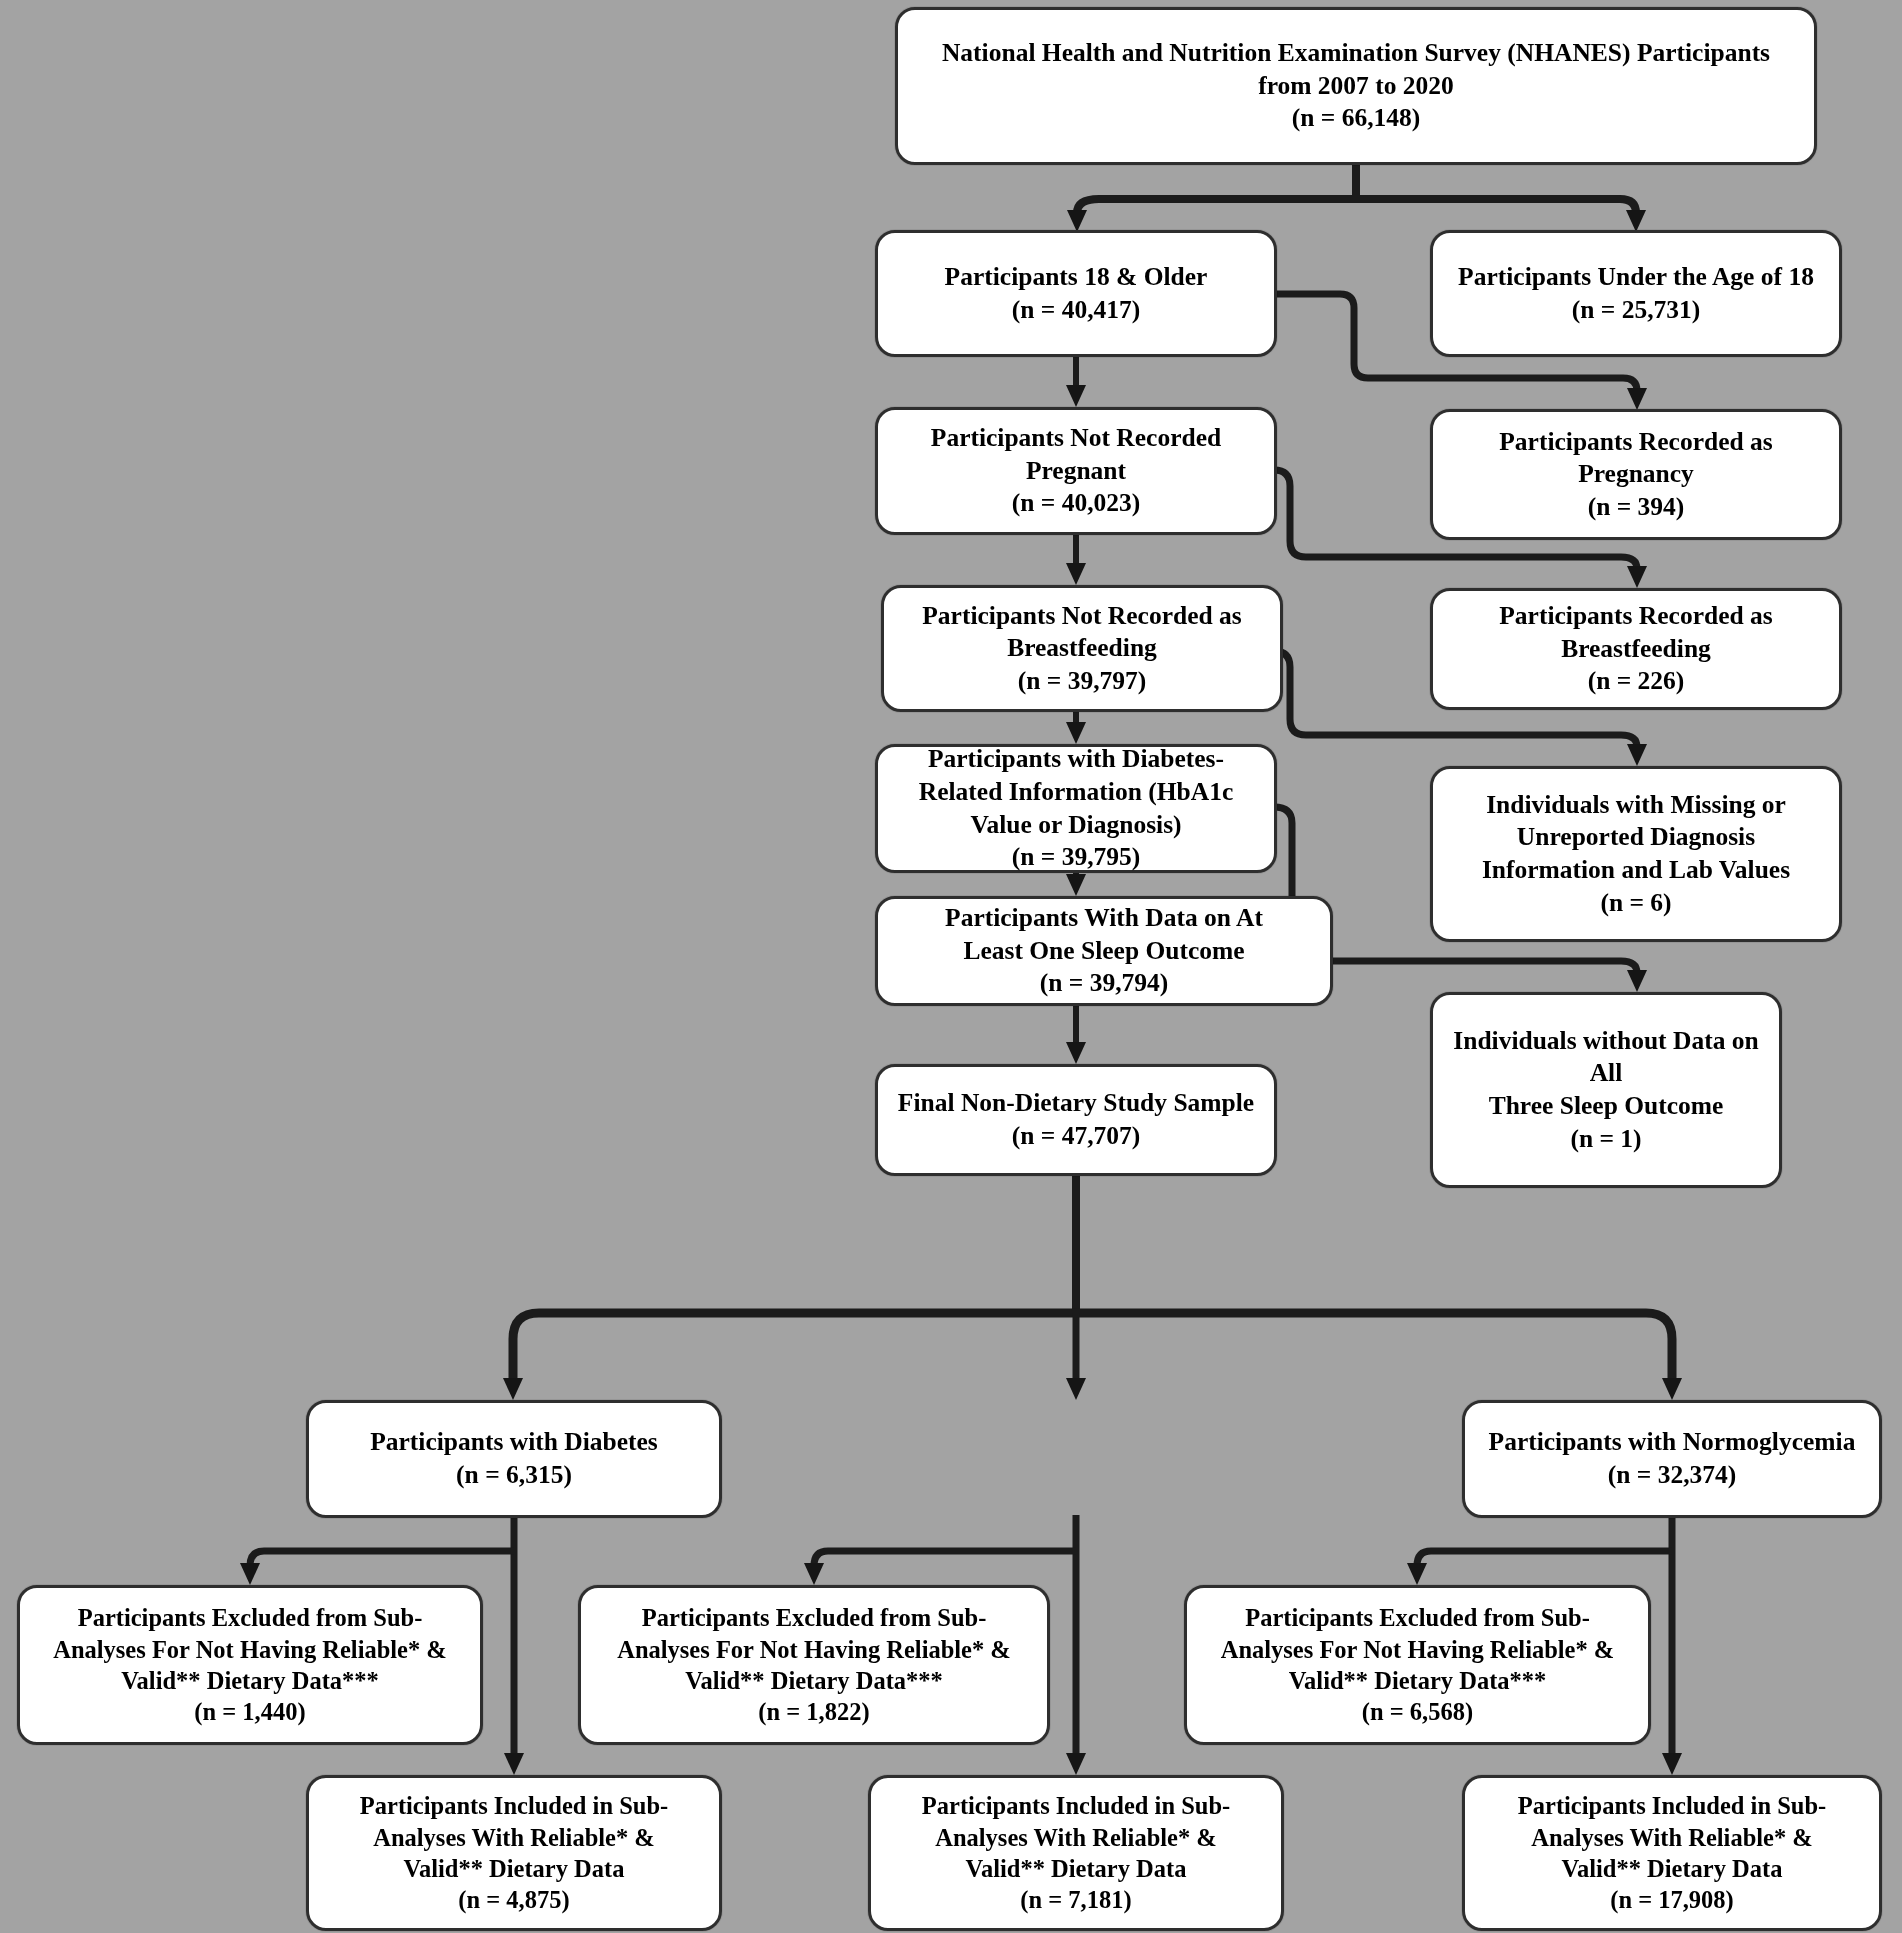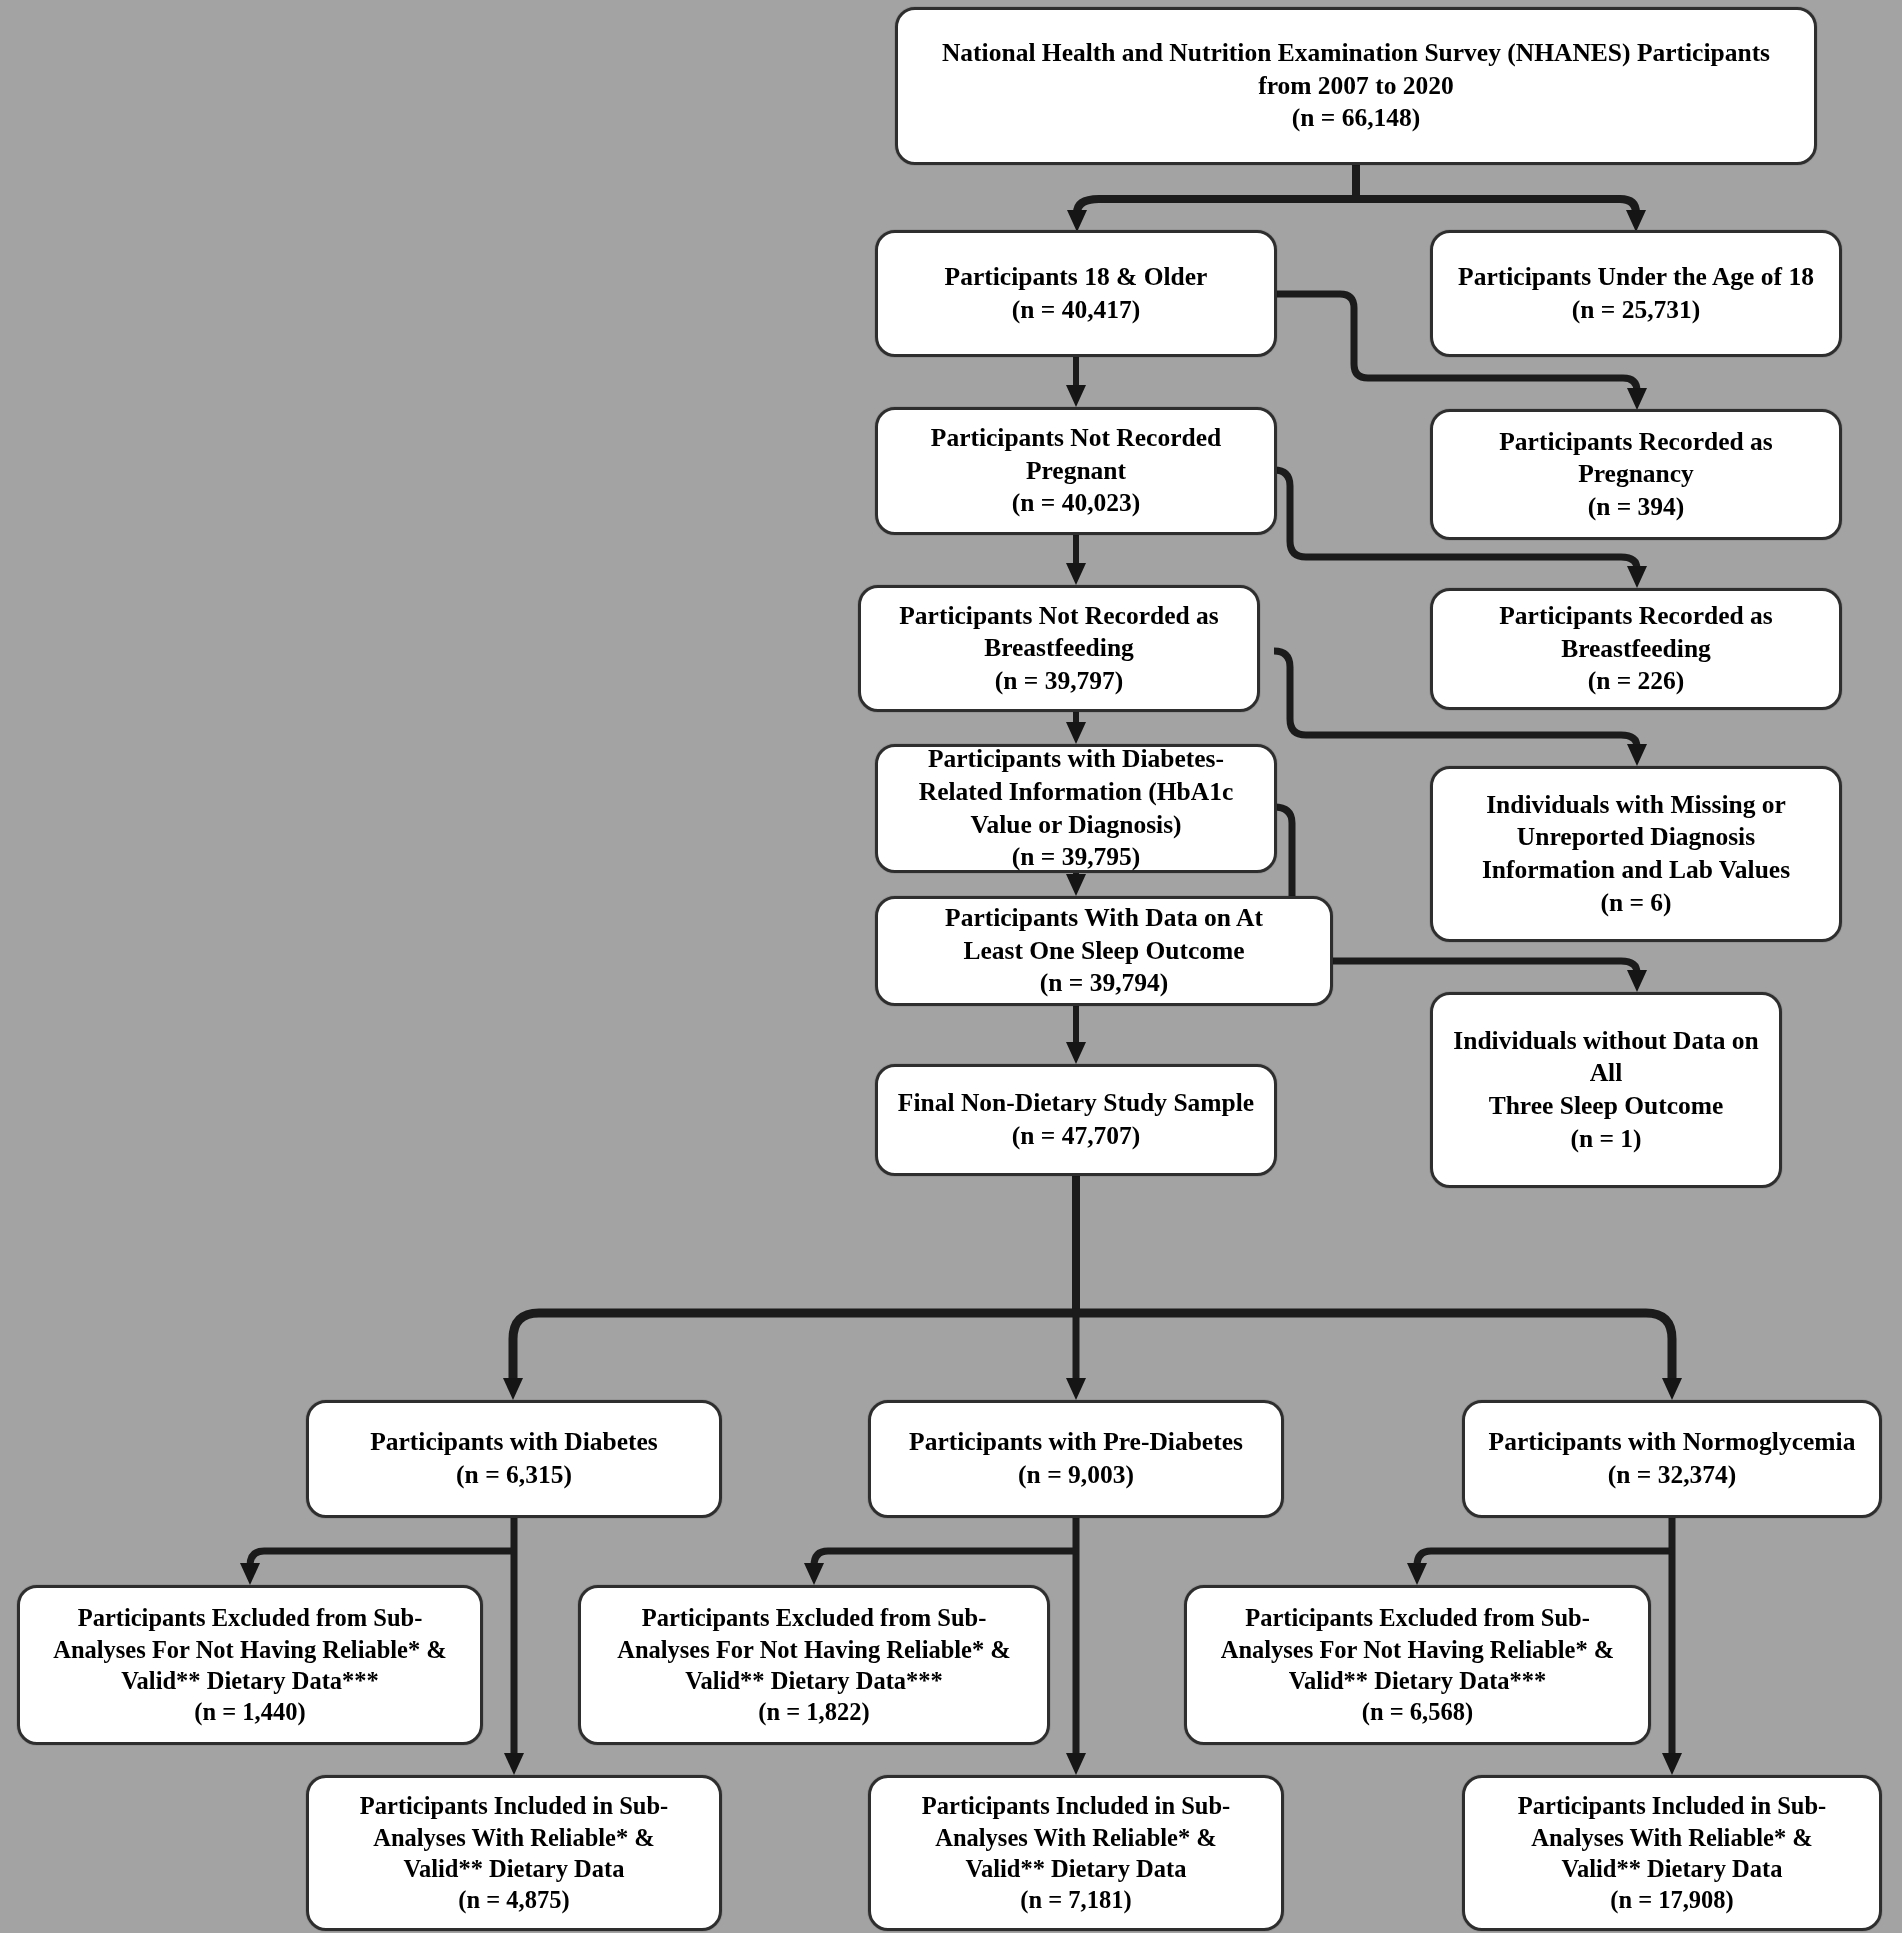--- a/index.html
+++ b/index.html
@@ -99,7 +99,7 @@
 Pregnancy
 (n = 394)</div>
 
-  <div class="node" style="left:858px;top:585px;width:402px;height:127px;">Participants Not Recorded as
+  <div class="node" style="left:881px;top:585px;width:402px;height:127px;">Participants Not Recorded as
 Breastfeeding
 (n = 39,797)</div>
   <div class="node" style="left:1430px;top:588px;width:412px;height:122px;">Participants Recorded as

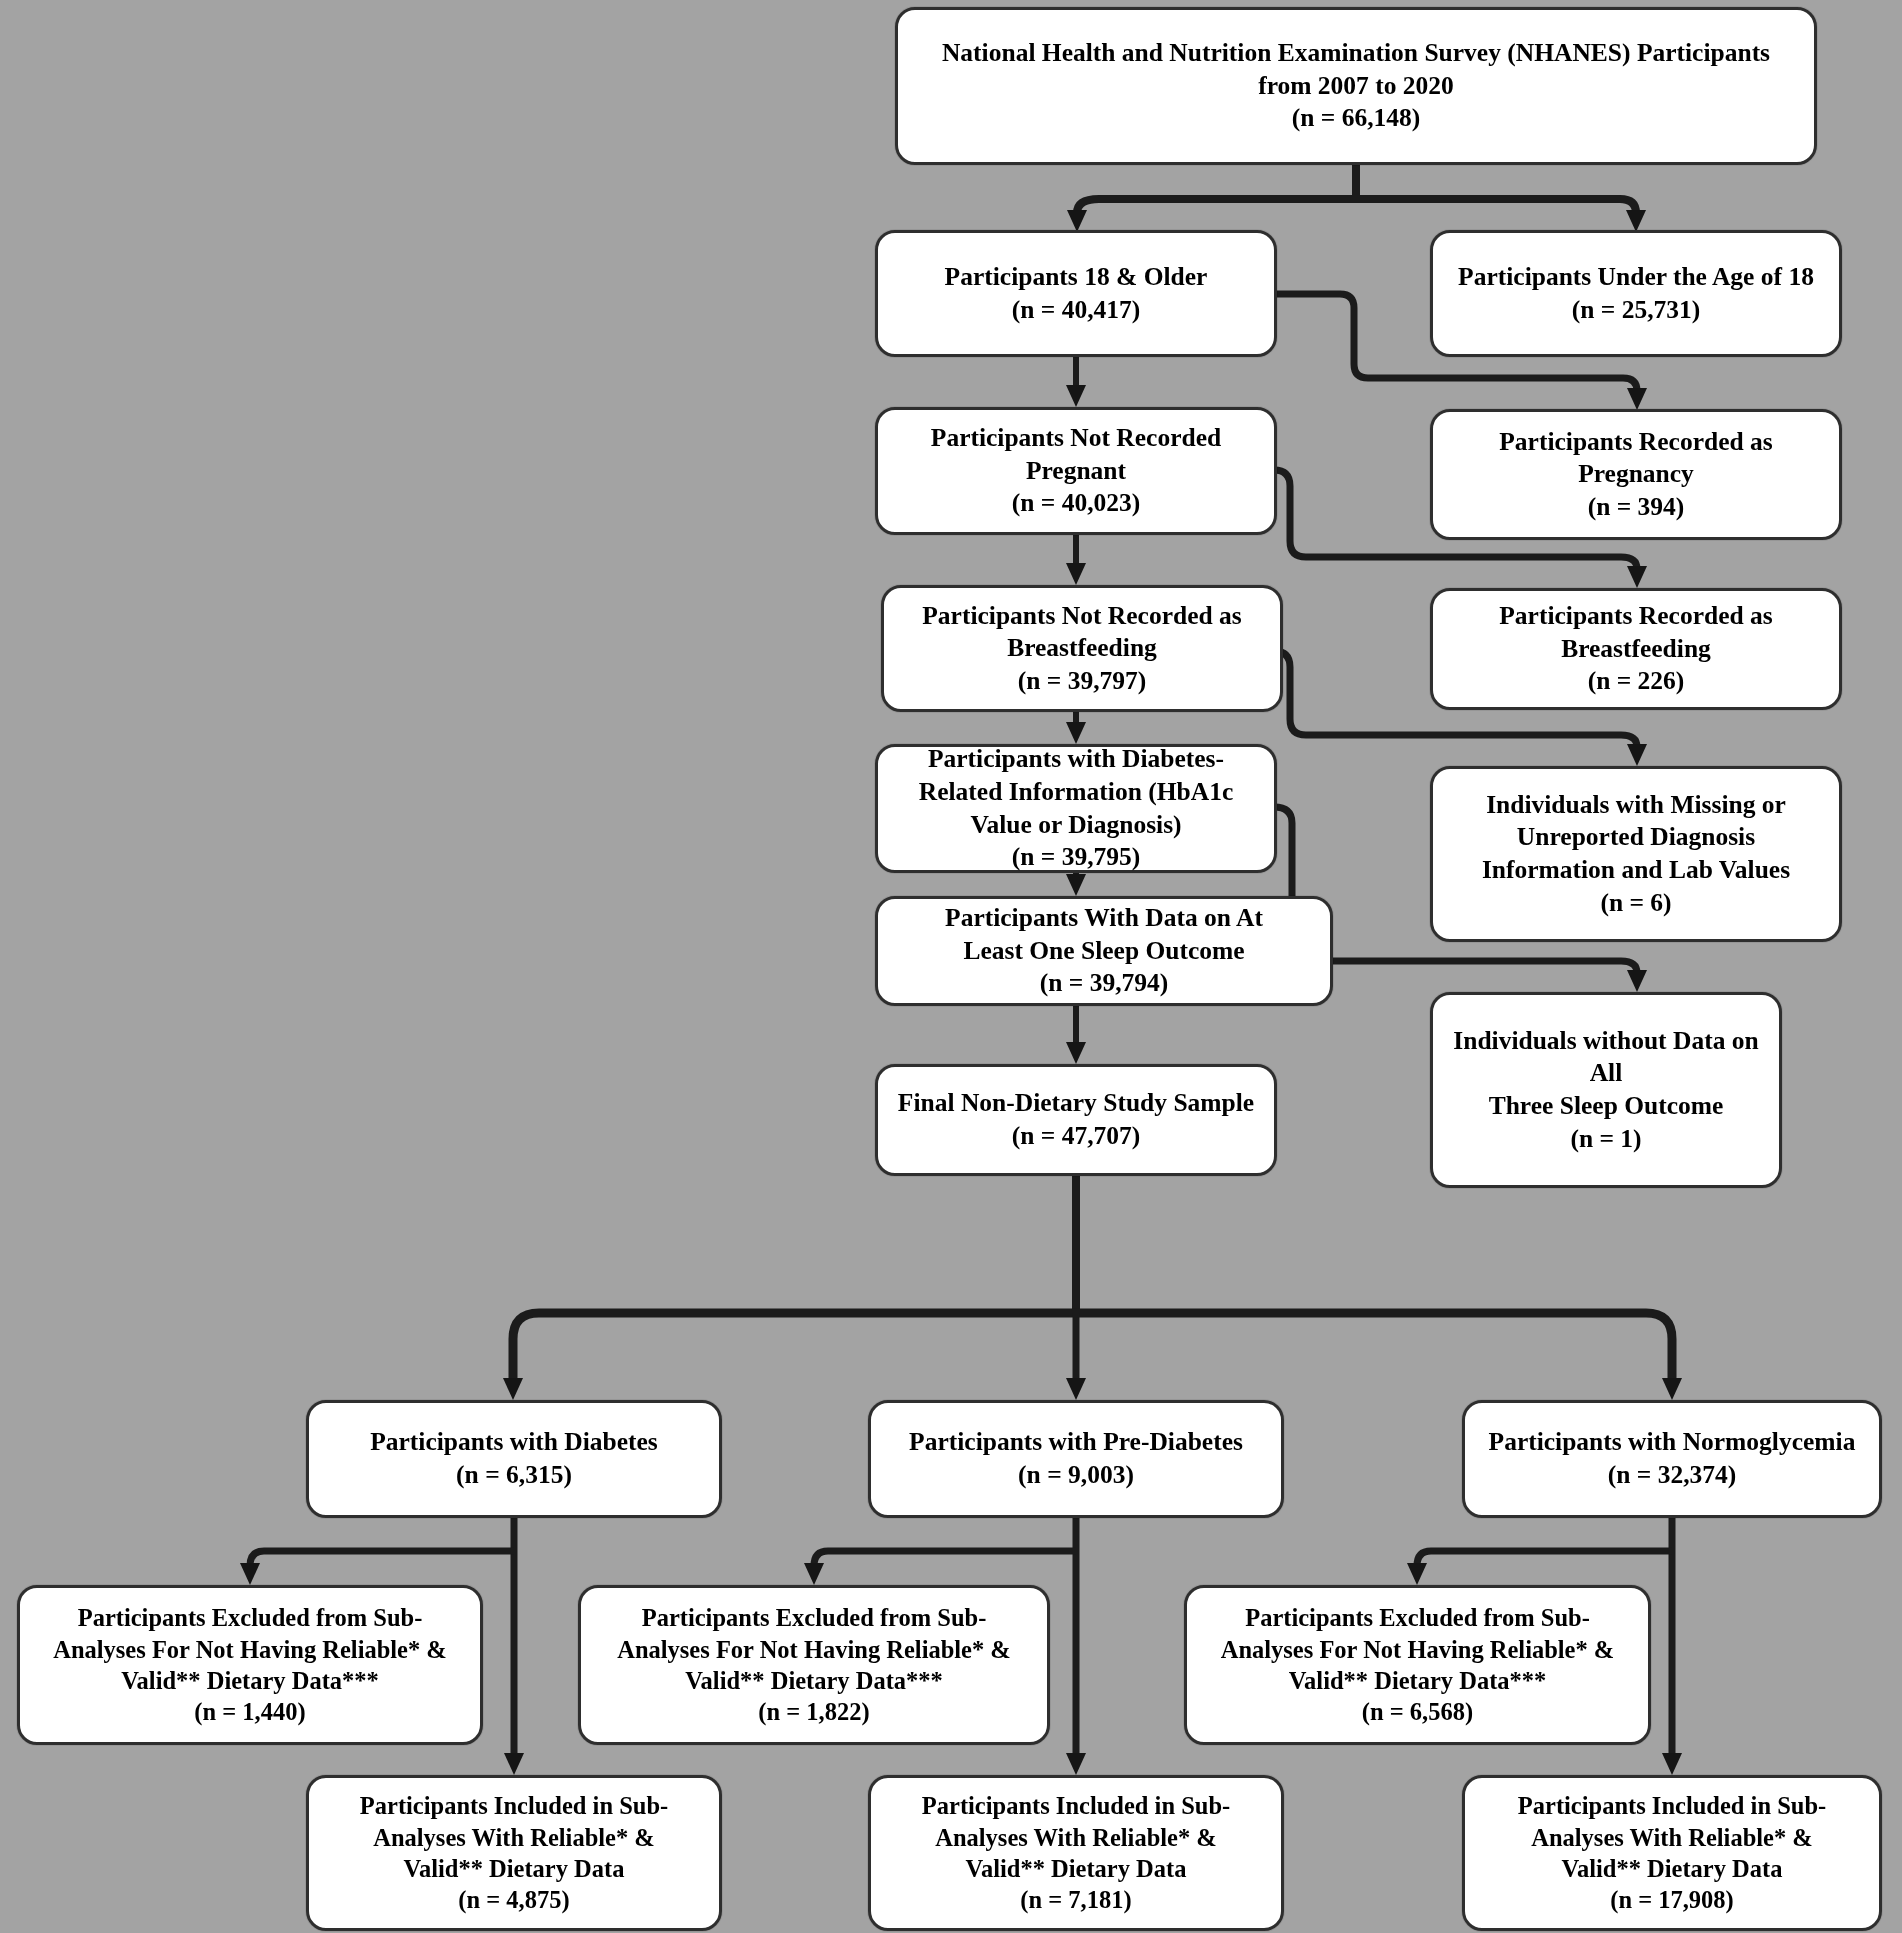--- a/index.html
+++ b/index.html
@@ -127,8 +127,6 @@
 
   <div class="node" style="left:306px;top:1400px;width:416px;height:118px;">Participants with Diabetes
 (n = 6,315)</div>
-  <div class="node" style="left:868px;top:1400px;width:416px;height:118px;">Participants with Pre-Diabetes
-(n = 9,003)</div>
   <div class="node" style="left:1462px;top:1400px;width:420px;height:118px;">Participants with Normoglycemia
 (n = 32,374)</div>
 

